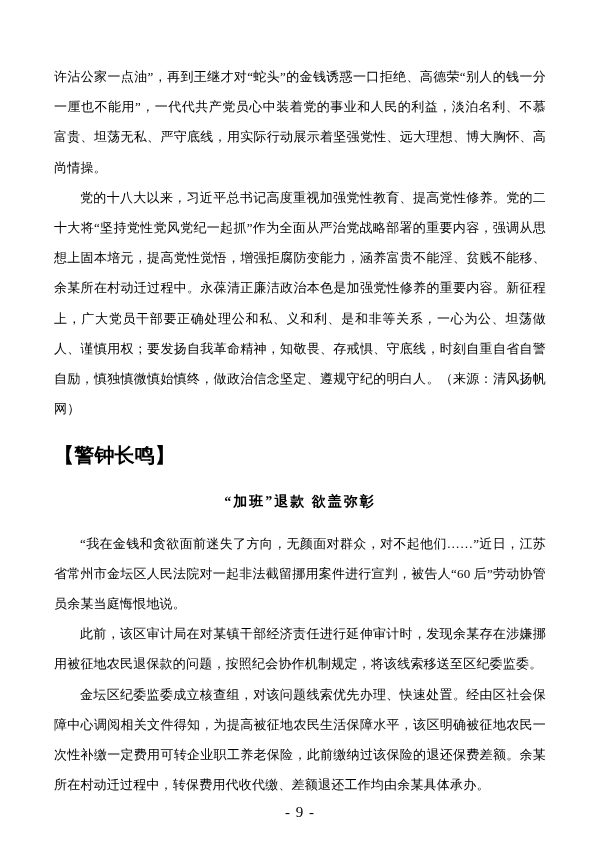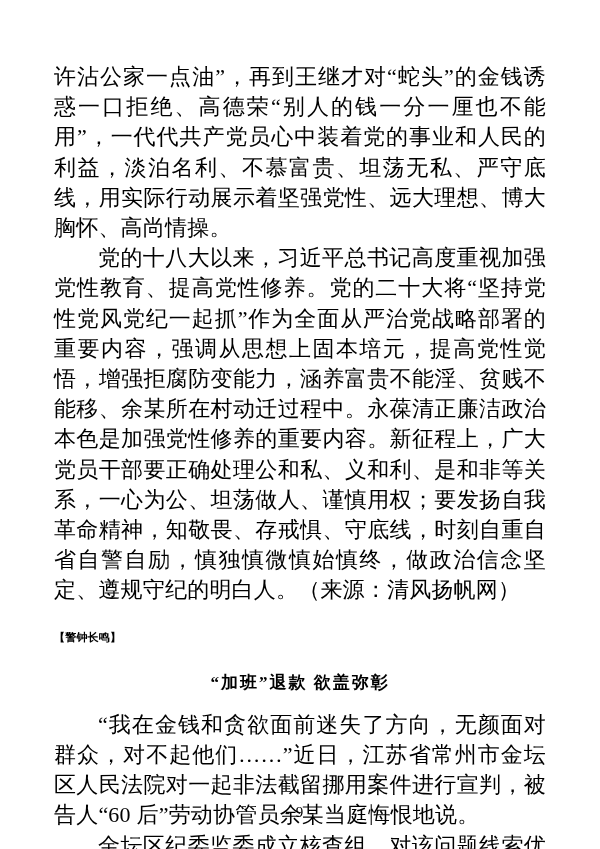--- a/index.html
+++ b/index.html
@@ -23,7 +23,7 @@
     background: #ffffff;
   }
   .body-text {
-    font-size: 22px;
+    font-size: 13px;
     line-height: 30.2px;
     text-align: justify;
     text-justify: inter-ideograph;

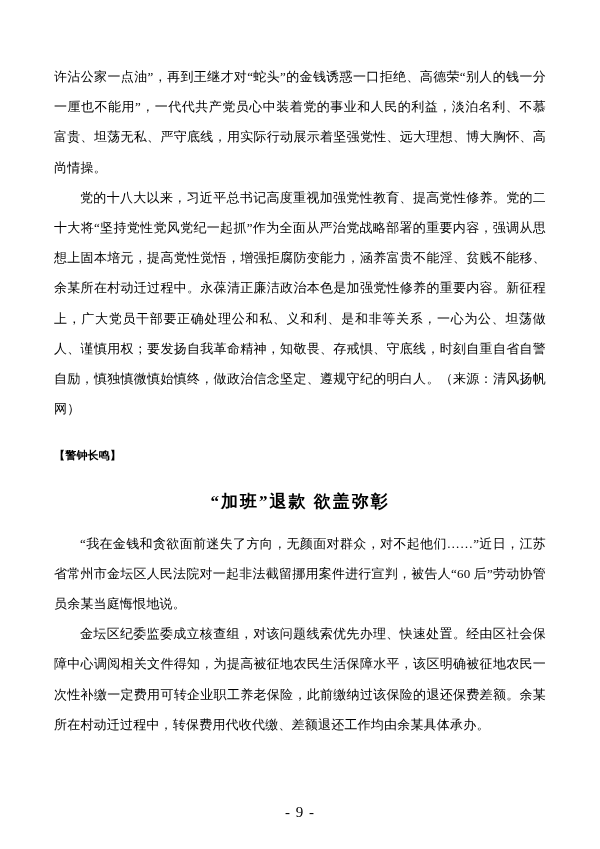--- a/index.html
+++ b/index.html
@@ -39,7 +39,7 @@
   .section-tag {
     margin: 0;
     padding-top: 16px;
-    font-size: 11px;
+    font-size: 20px;
     line-height: 30.2px;
     font-weight: bold;
     letter-spacing: 0.2px;

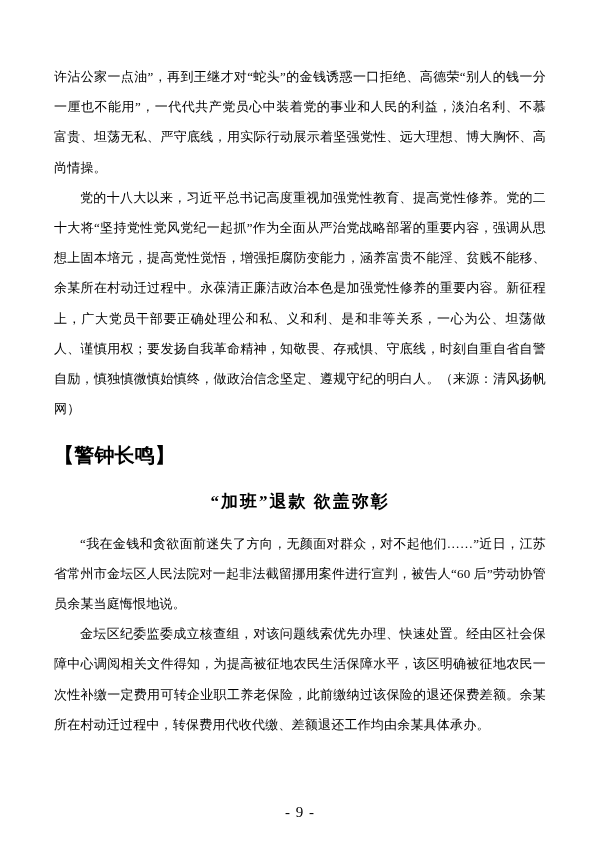--- a/index.html
+++ b/index.html
@@ -49,7 +49,7 @@
     padding-top: 14px;
     padding-bottom: 10px;
     text-align: center;
-    font-size: 17px;
+    font-size: 14px;
     line-height: 34px;
     font-weight: bold;
     letter-spacing: 2px;

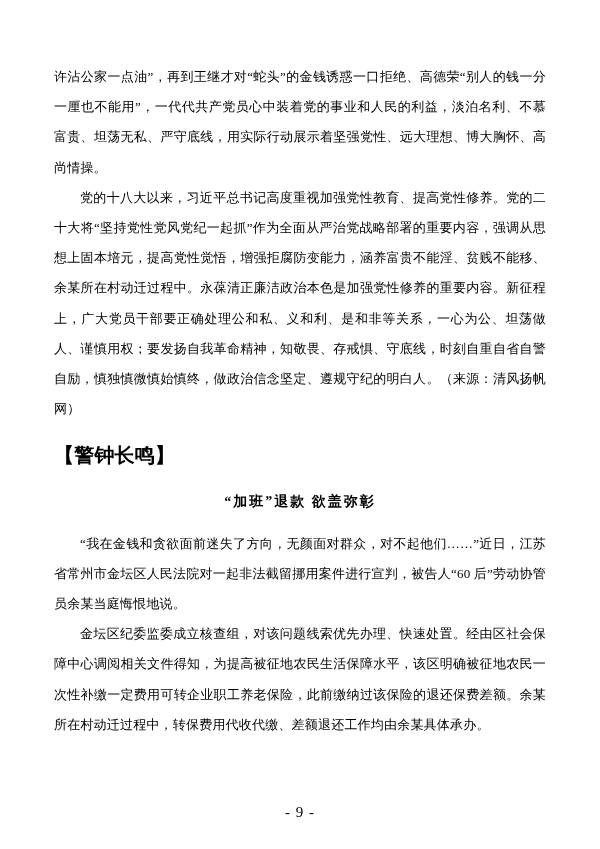--- a/index.html
+++ b/index.html
@@ -81,6 +81,7 @@
 
   <div class="body-text">
     <p class="para">“我在金钱和贪欲面前迷失了方向，无颜面对群众，对不起他们……”近日，江苏省常州市金坛区人民法院对一起非法截留挪用案件进行宣判，被告人“60 后”劳动协管员余某当庭悔恨地说。</p>
+    <p class="para">此前，该区审计局在对某镇干部经济责任进行延伸审计时，发现余某存在涉嫌挪用被征地农民退保款的问题，按照纪会协作机制规定，将该线索移送至区纪委监委。</p>
     <p class="para">金坛区纪委监委成立核查组，对该问题线索优先办理、快速处置。经由区社会保障中心调阅相关文件得知，为提高被征地农民生活保障水平，该区明确被征地农民一次性补缴一定费用可转企业职工养老保险，此前缴纳过该保险的退还保费差额。余某所在村动迁过程中，转保费用代收代缴、差额退还工作均由余某具体承办。</p>
   </div>
 

